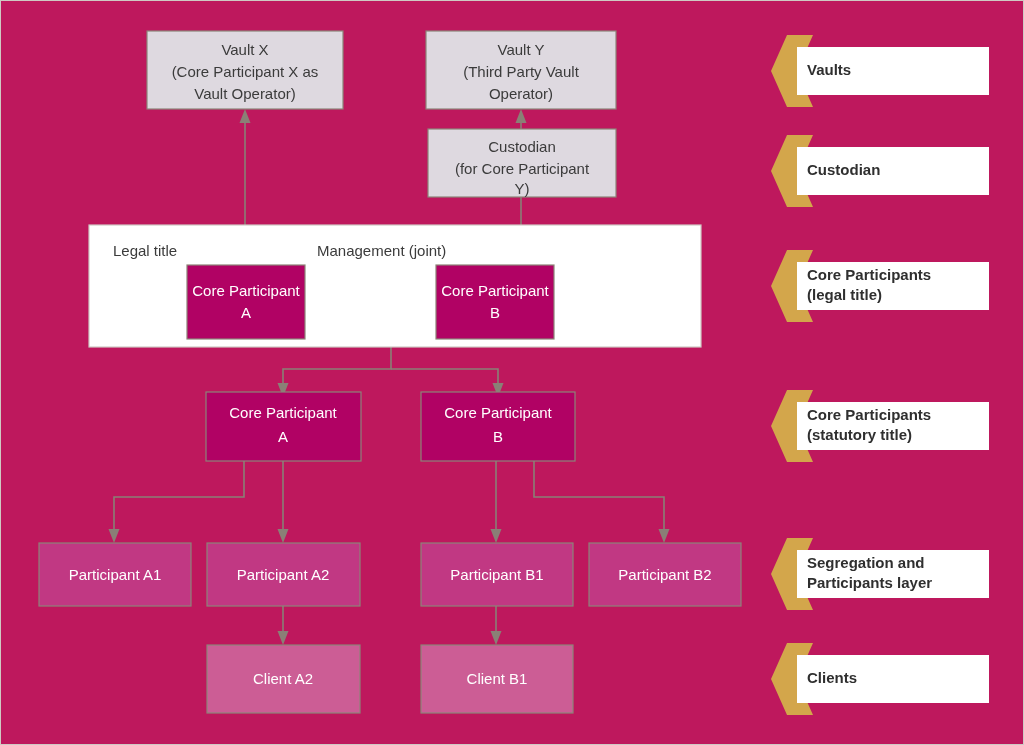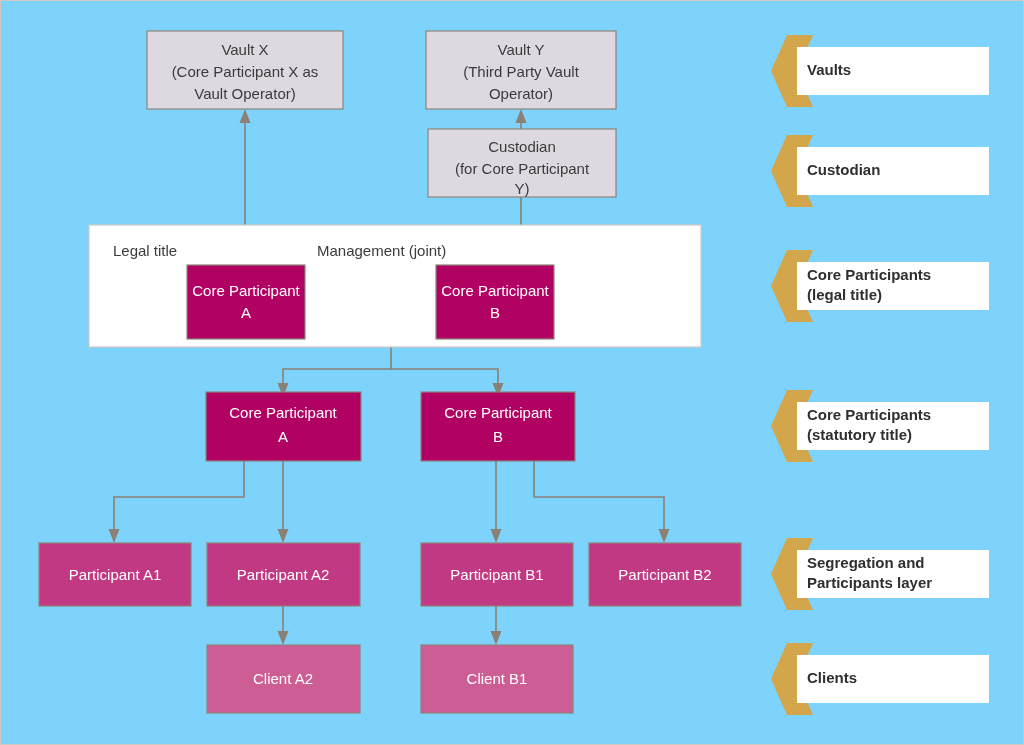--- a/index.html
+++ b/index.html
@@ -15,7 +15,7 @@
     position: relative;
     width: 1024px;
     height: 745px;
-    background: #7dd3fc;
+    background: #be185d;
     border: 1px solid #cfc9c3;
     box-sizing: border-box;
     overflow: hidden;

